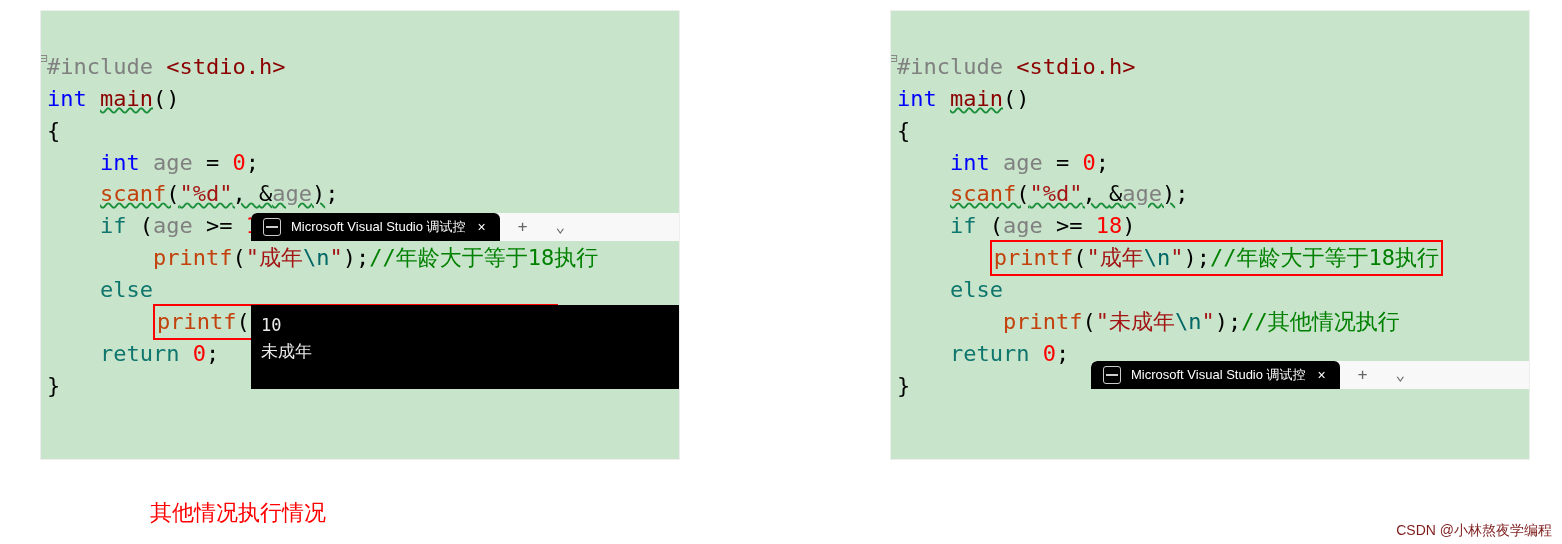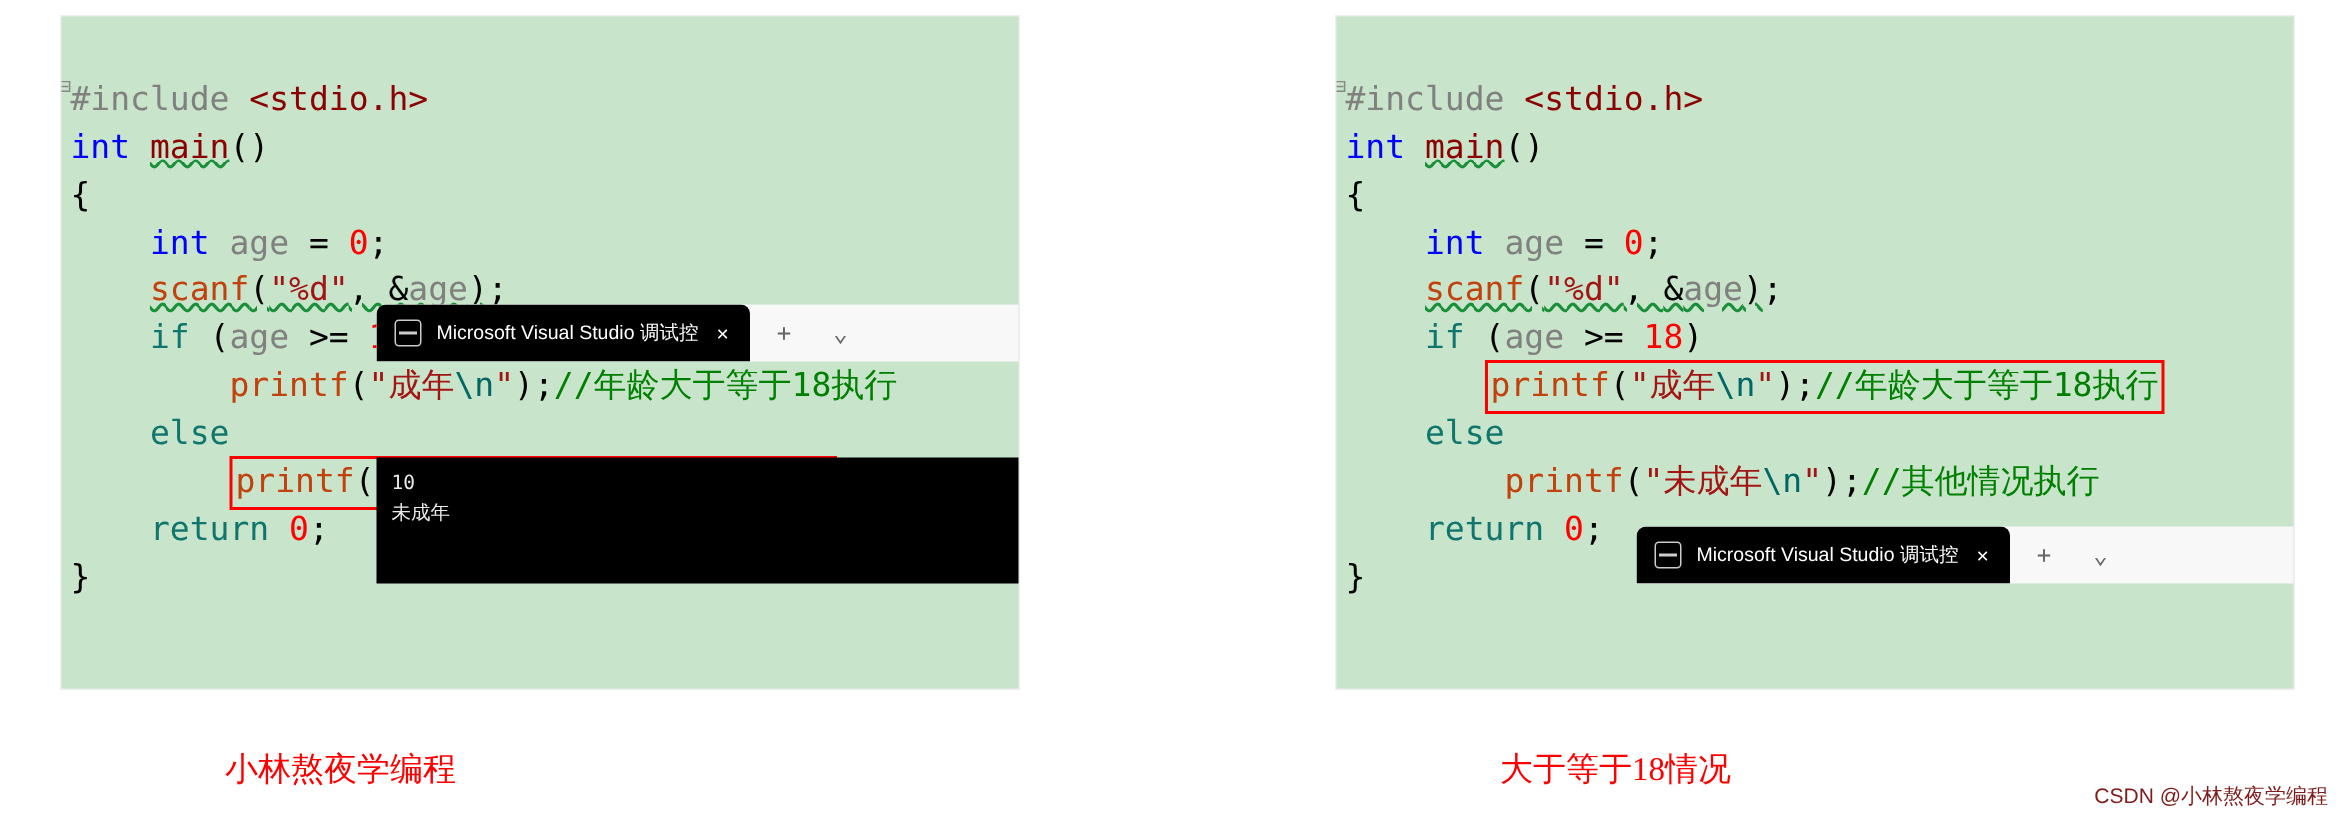--- a/index.html
+++ b/index.html
@@ -72,7 +72,7 @@
   .tabbar {
     display: flex;
     background: #f8f8f8;
-    height: 38px;
+    height: 28px;
     align-items: stretch;
     border-radius: 6px 6px 0 0;
     overflow: hidden;

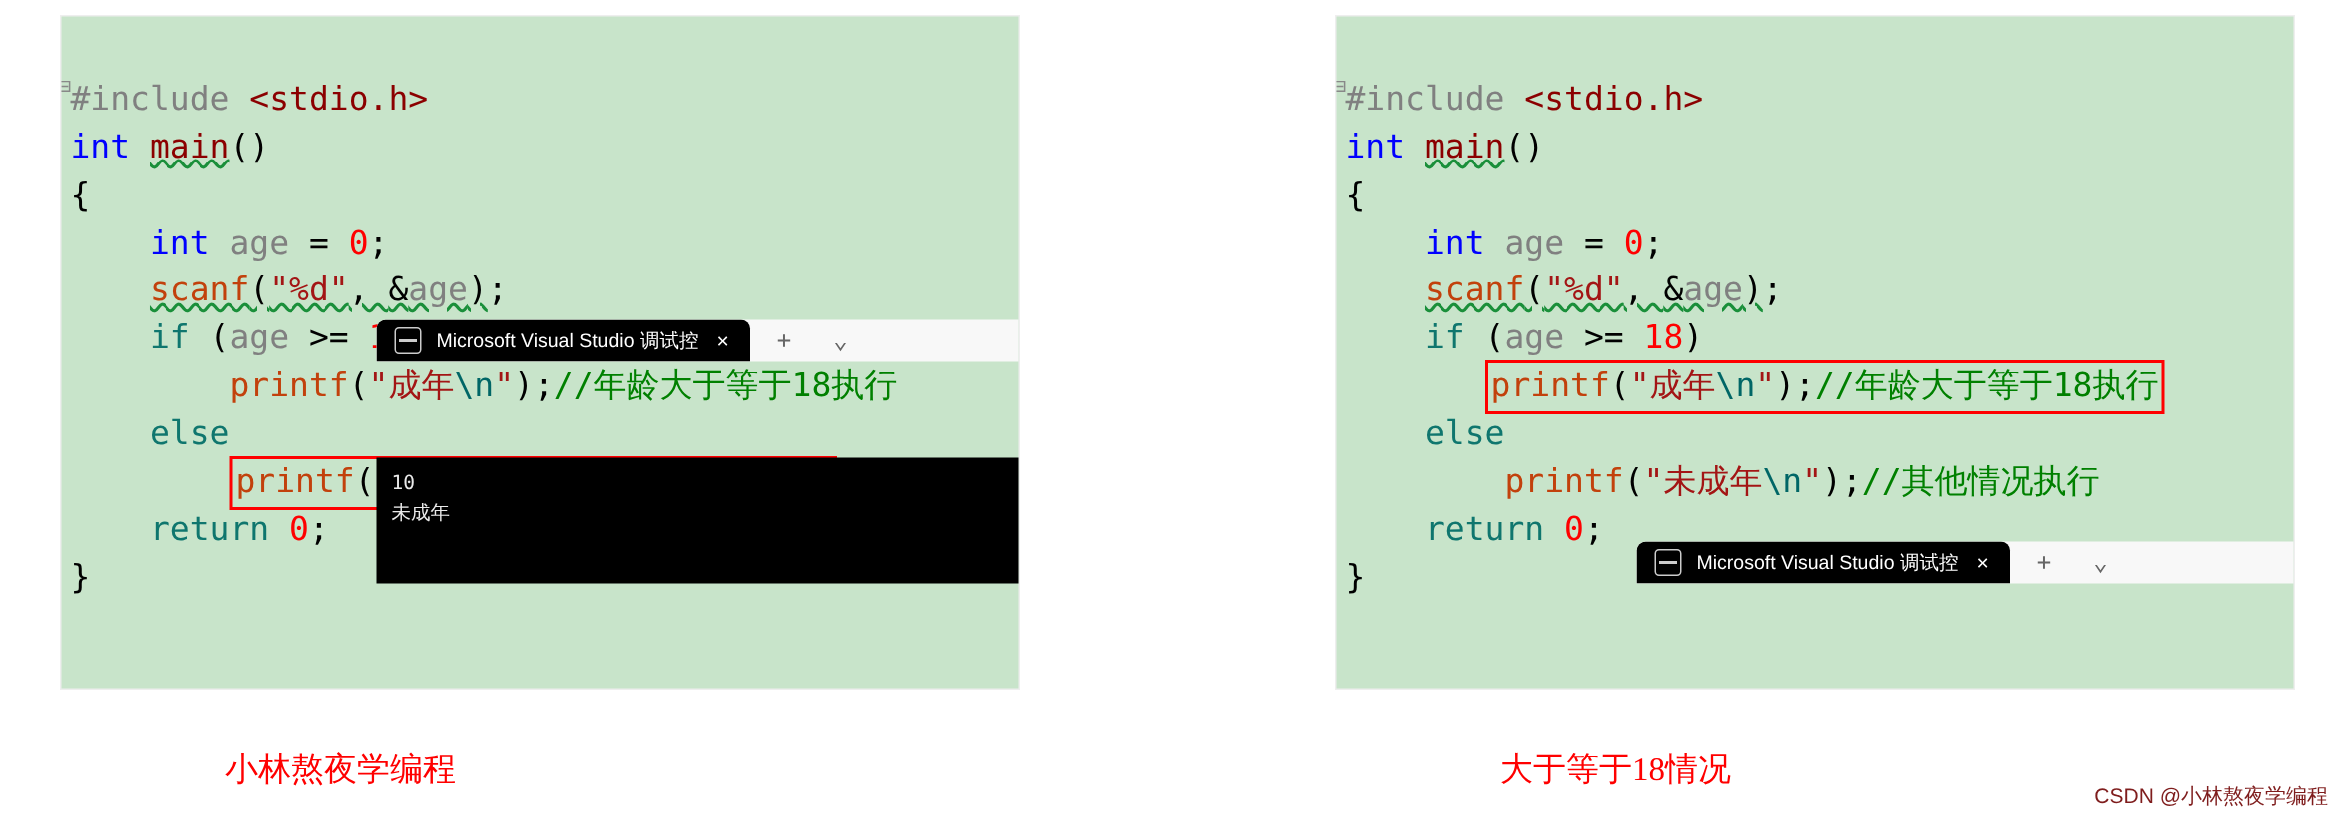--- a/index.html
+++ b/index.html
@@ -125,7 +125,7 @@
     color: #eaeaea;
     padding: 8px 10px 18px 10px;
     font-family: "NSimSun", Consolas, monospace;
-    font-size: 13px;
+    font-size: 17px;
     line-height: 1.5;
     white-space: pre;
     min-height: 58px;

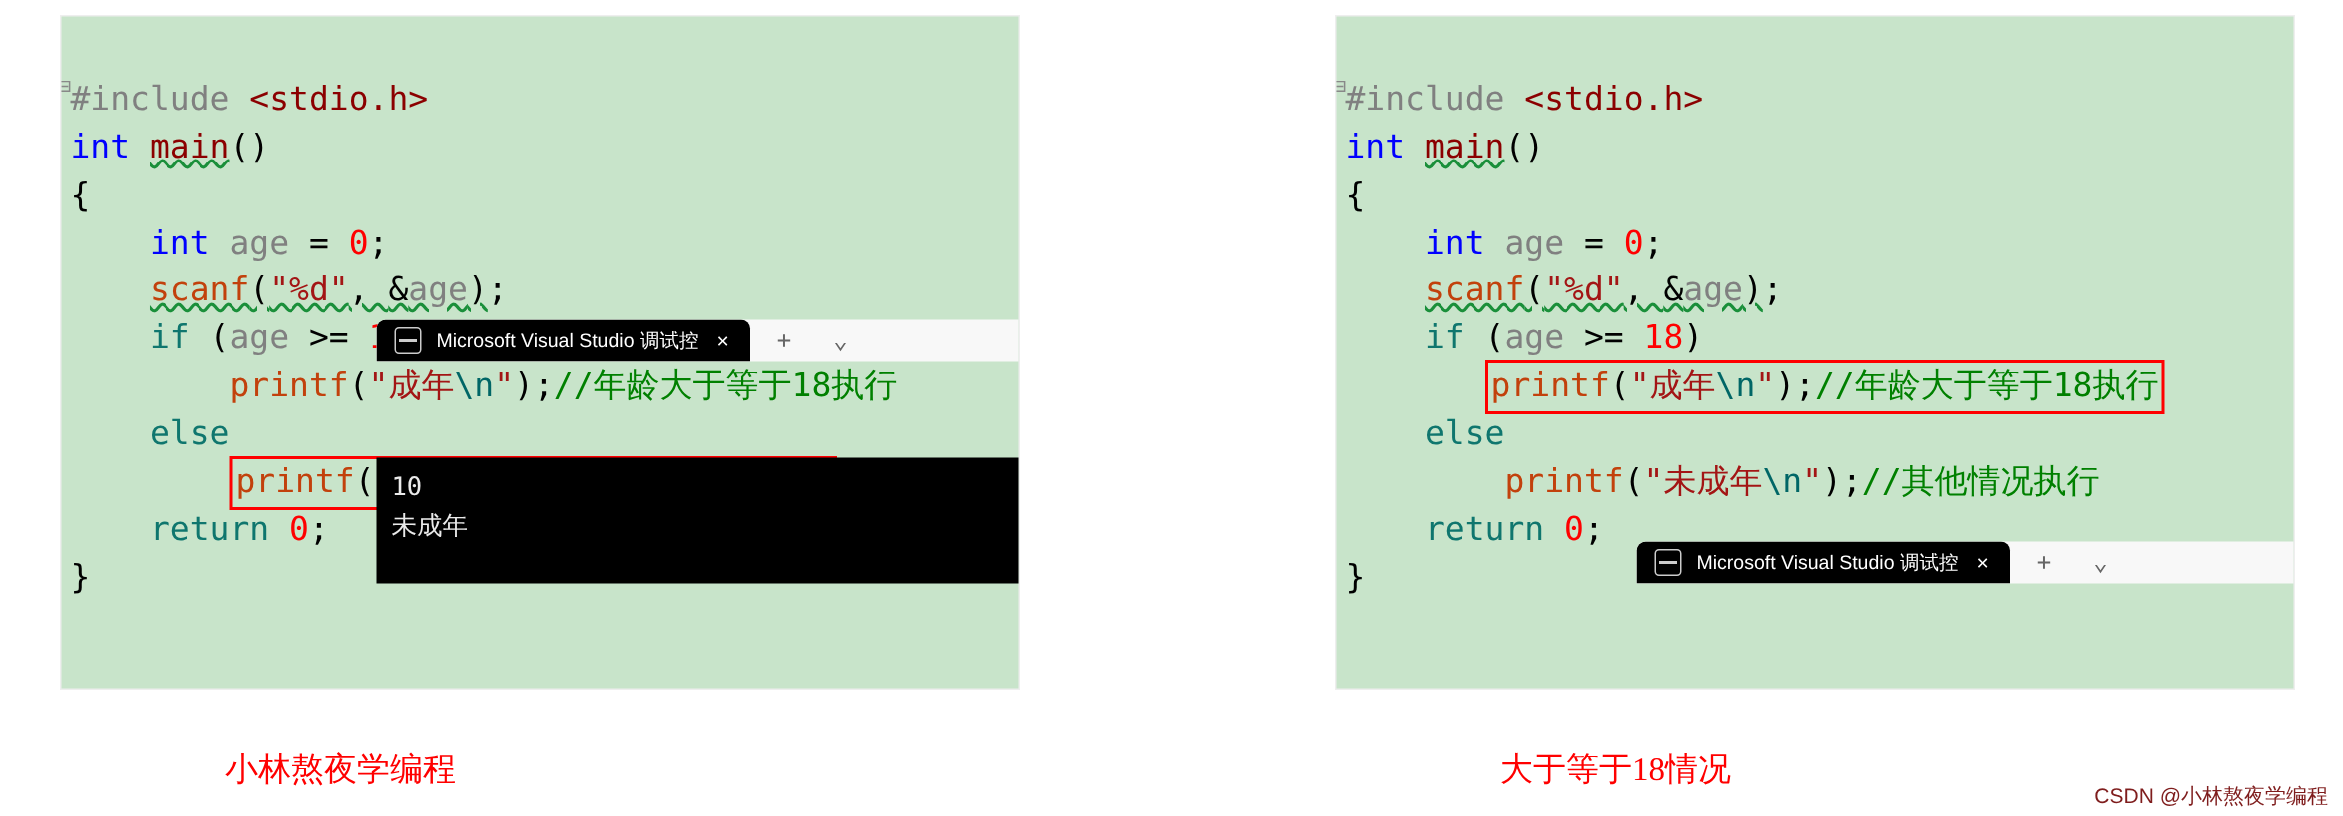--- a/index.html
+++ b/index.html
@@ -180,7 +180,7 @@
 未成年</div>
       </div>
     </div>
-    <div class="caption">小林熬夜学编程</div>
+    <div class="caption">其他情况执行情况</div>
   </div>
 
   <div class="panel">

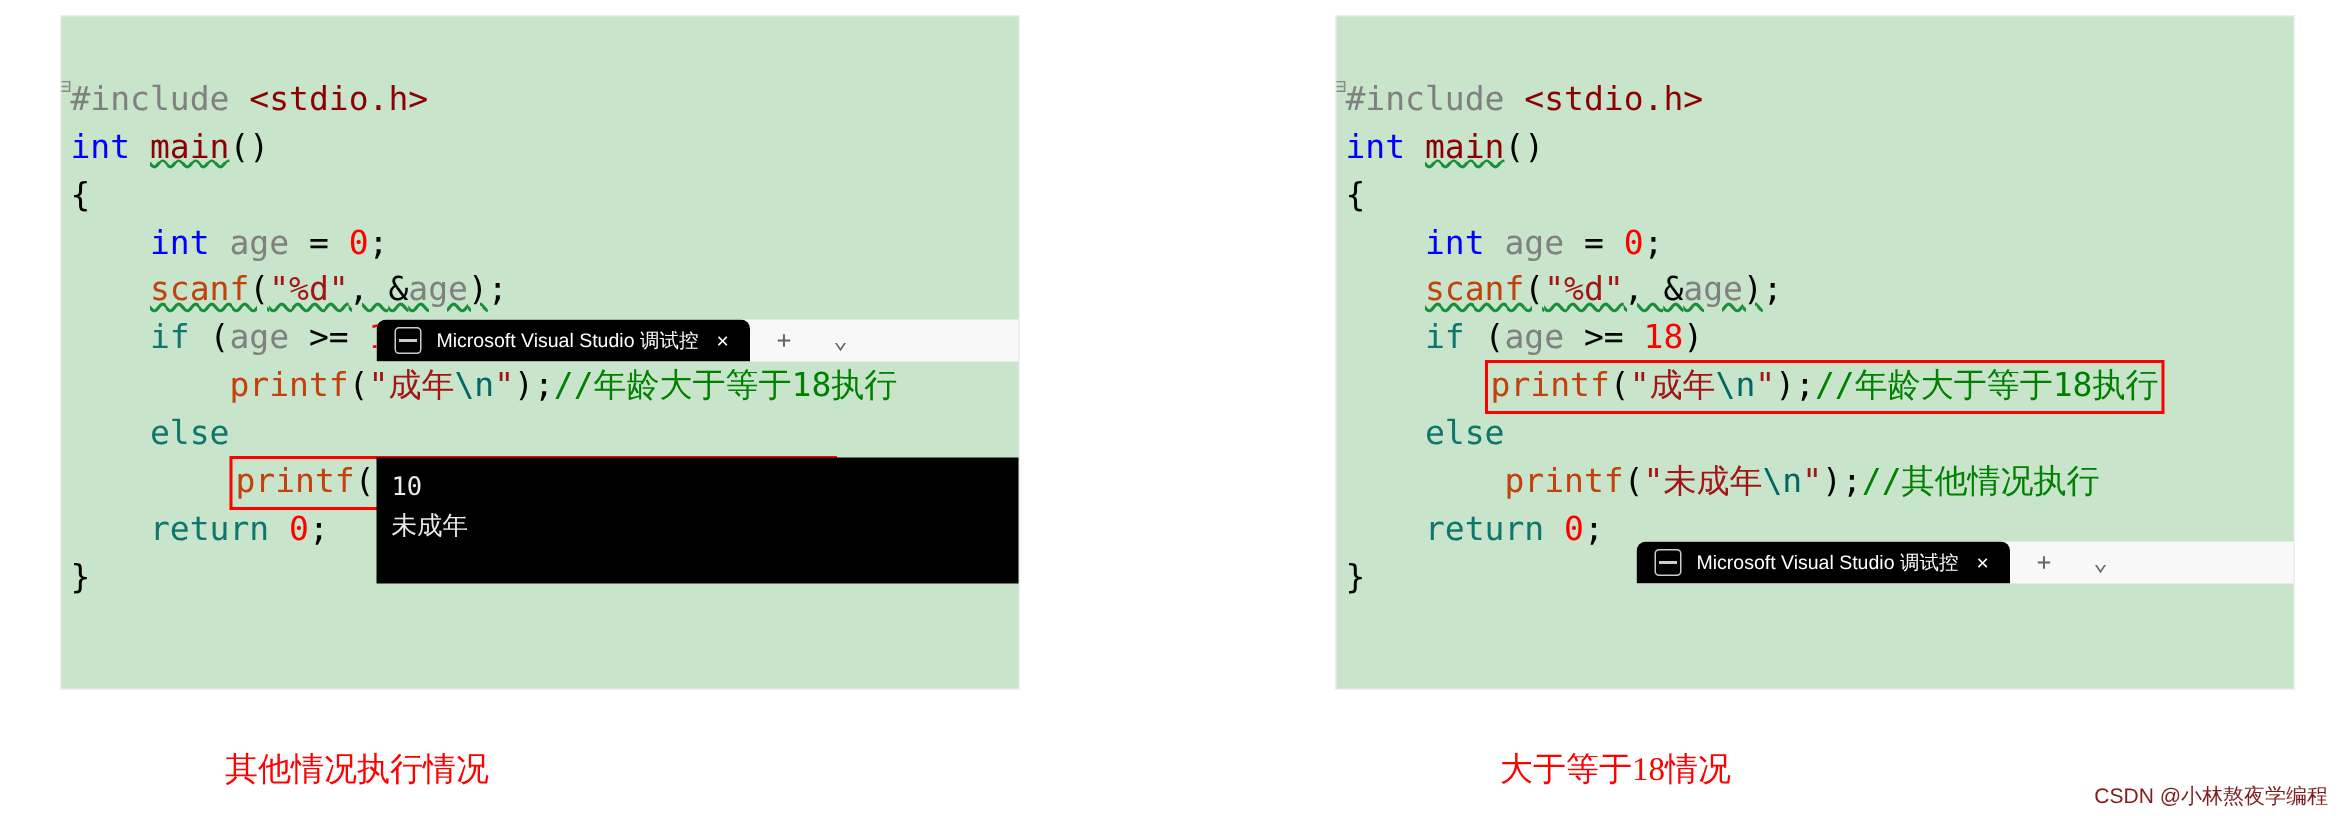--- a/index.html
+++ b/index.html
@@ -210,7 +210,6 @@
         </div>
       </div>
     </div>
-    <div class="caption">大于等于18情况</div>
   </div>
 
 </div>

